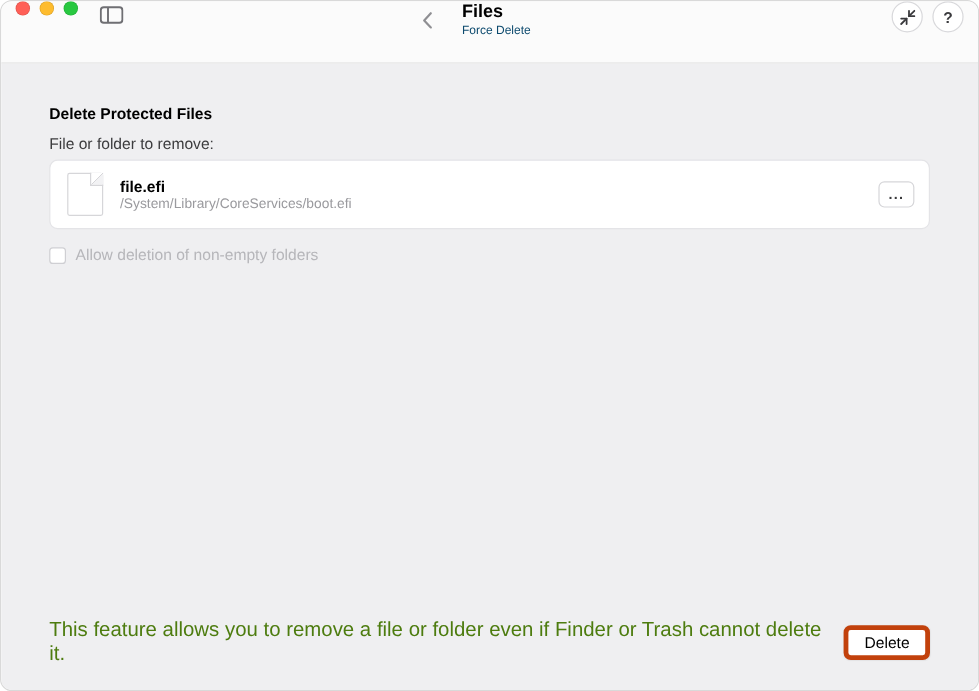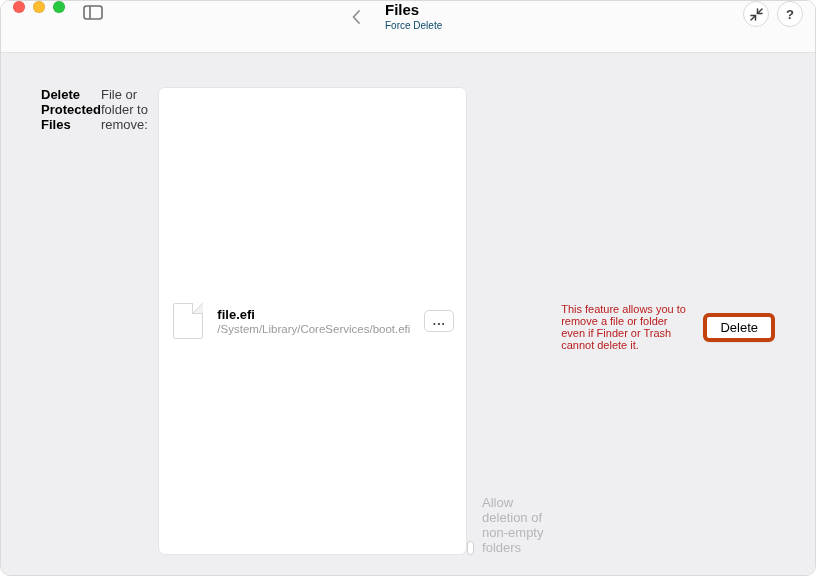--- a/index.html
+++ b/index.html
@@ -79,7 +79,7 @@
     background:#efeff1;
     padding: 34px 40px 20px 40px;
     display:flex;
-    flex-direction:row;
+    flex-direction:column;
     min-height:0;
   }
   .section-title { font-weight:700; font-size:13px; color:#000; margin-bottom:10px;}

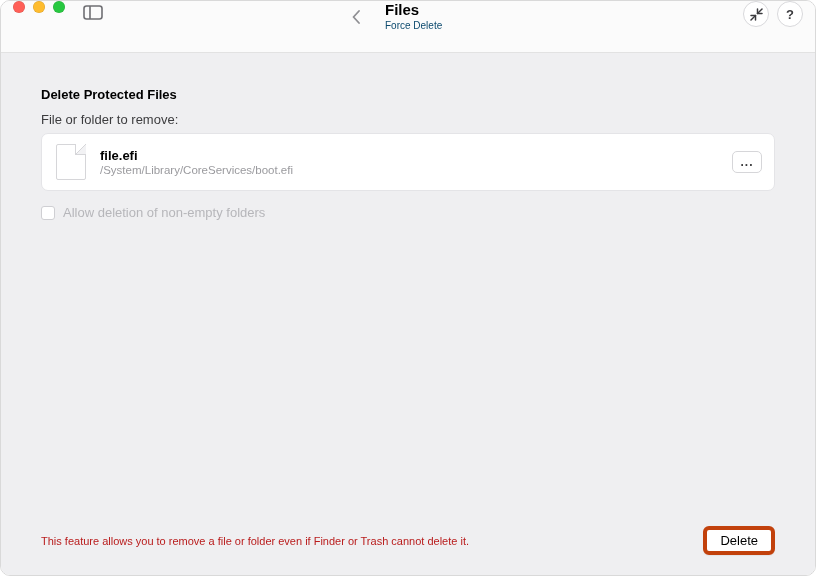--- a/index.html
+++ b/index.html
@@ -138,7 +138,7 @@
     display:flex;align-items:center;gap:12px;
     padding-top:12px;
   }
-  .footer-text { flex:1; font-size:11px; color:#b91c1c; }
+  .footer-text { flex:1; font-size:17px; color:#4d7c0f; }
   .pill-btn {
     background:#fff;
     border:4px solid #c2410c;

